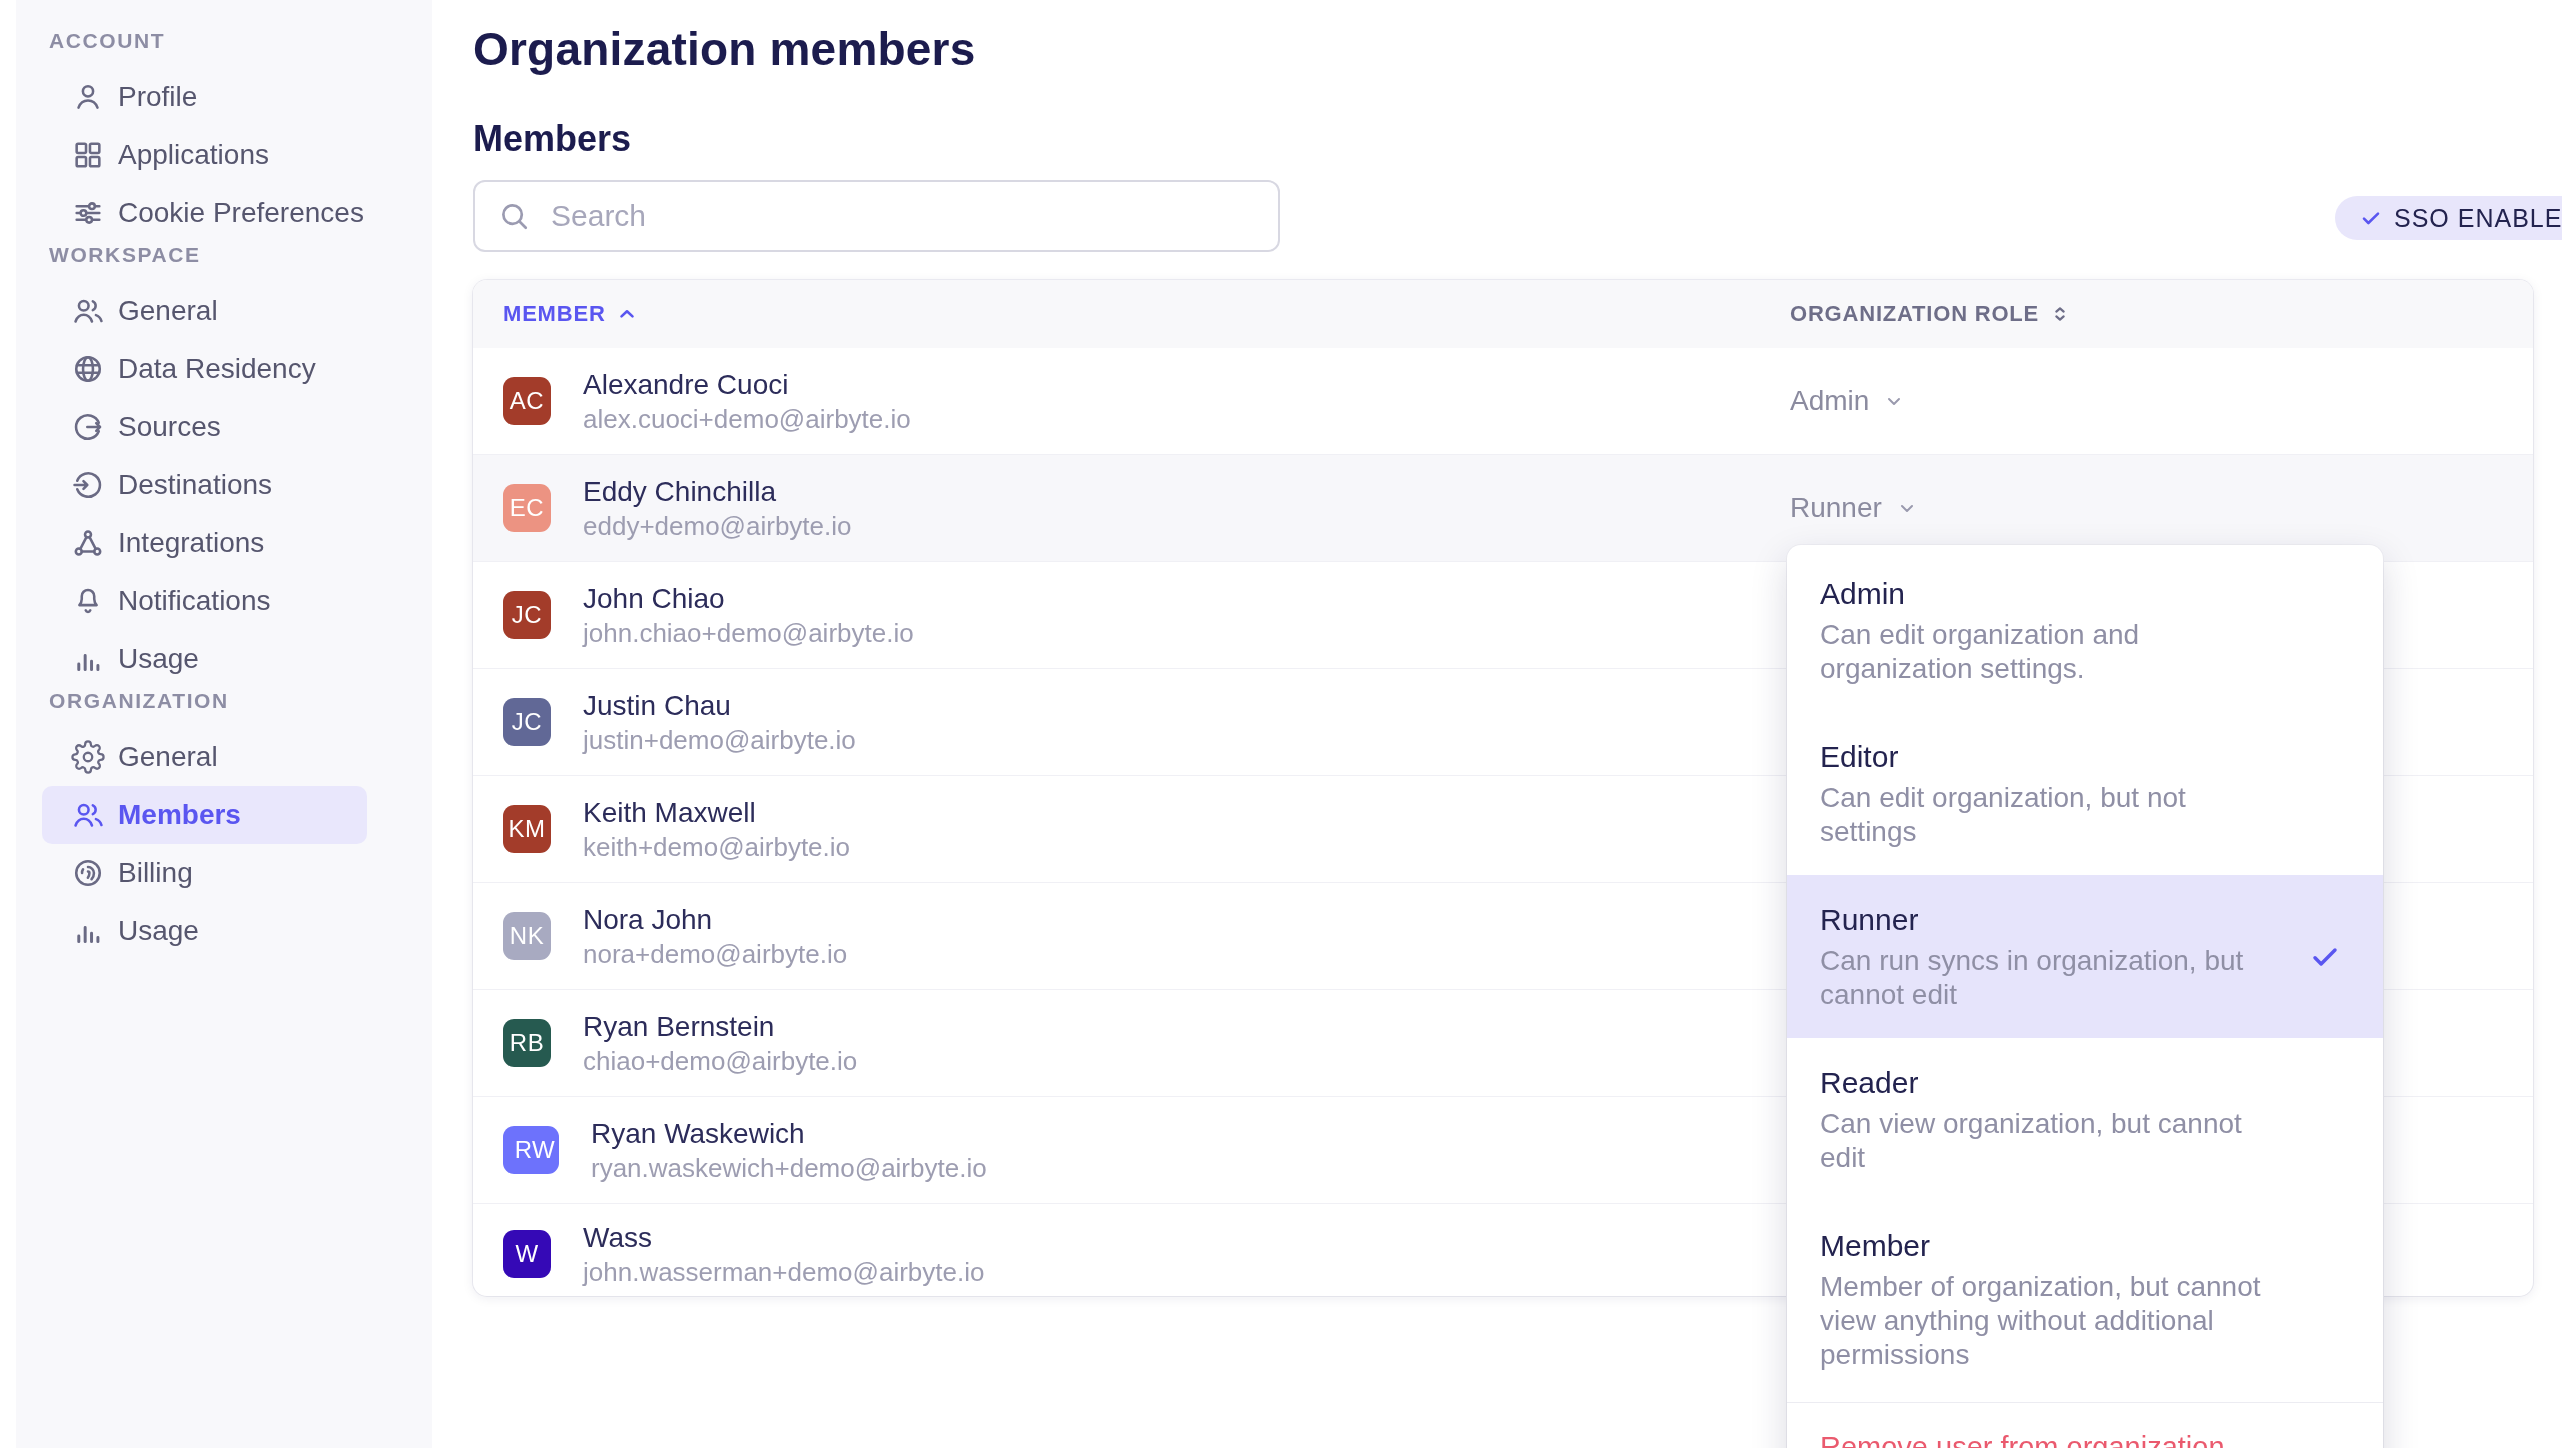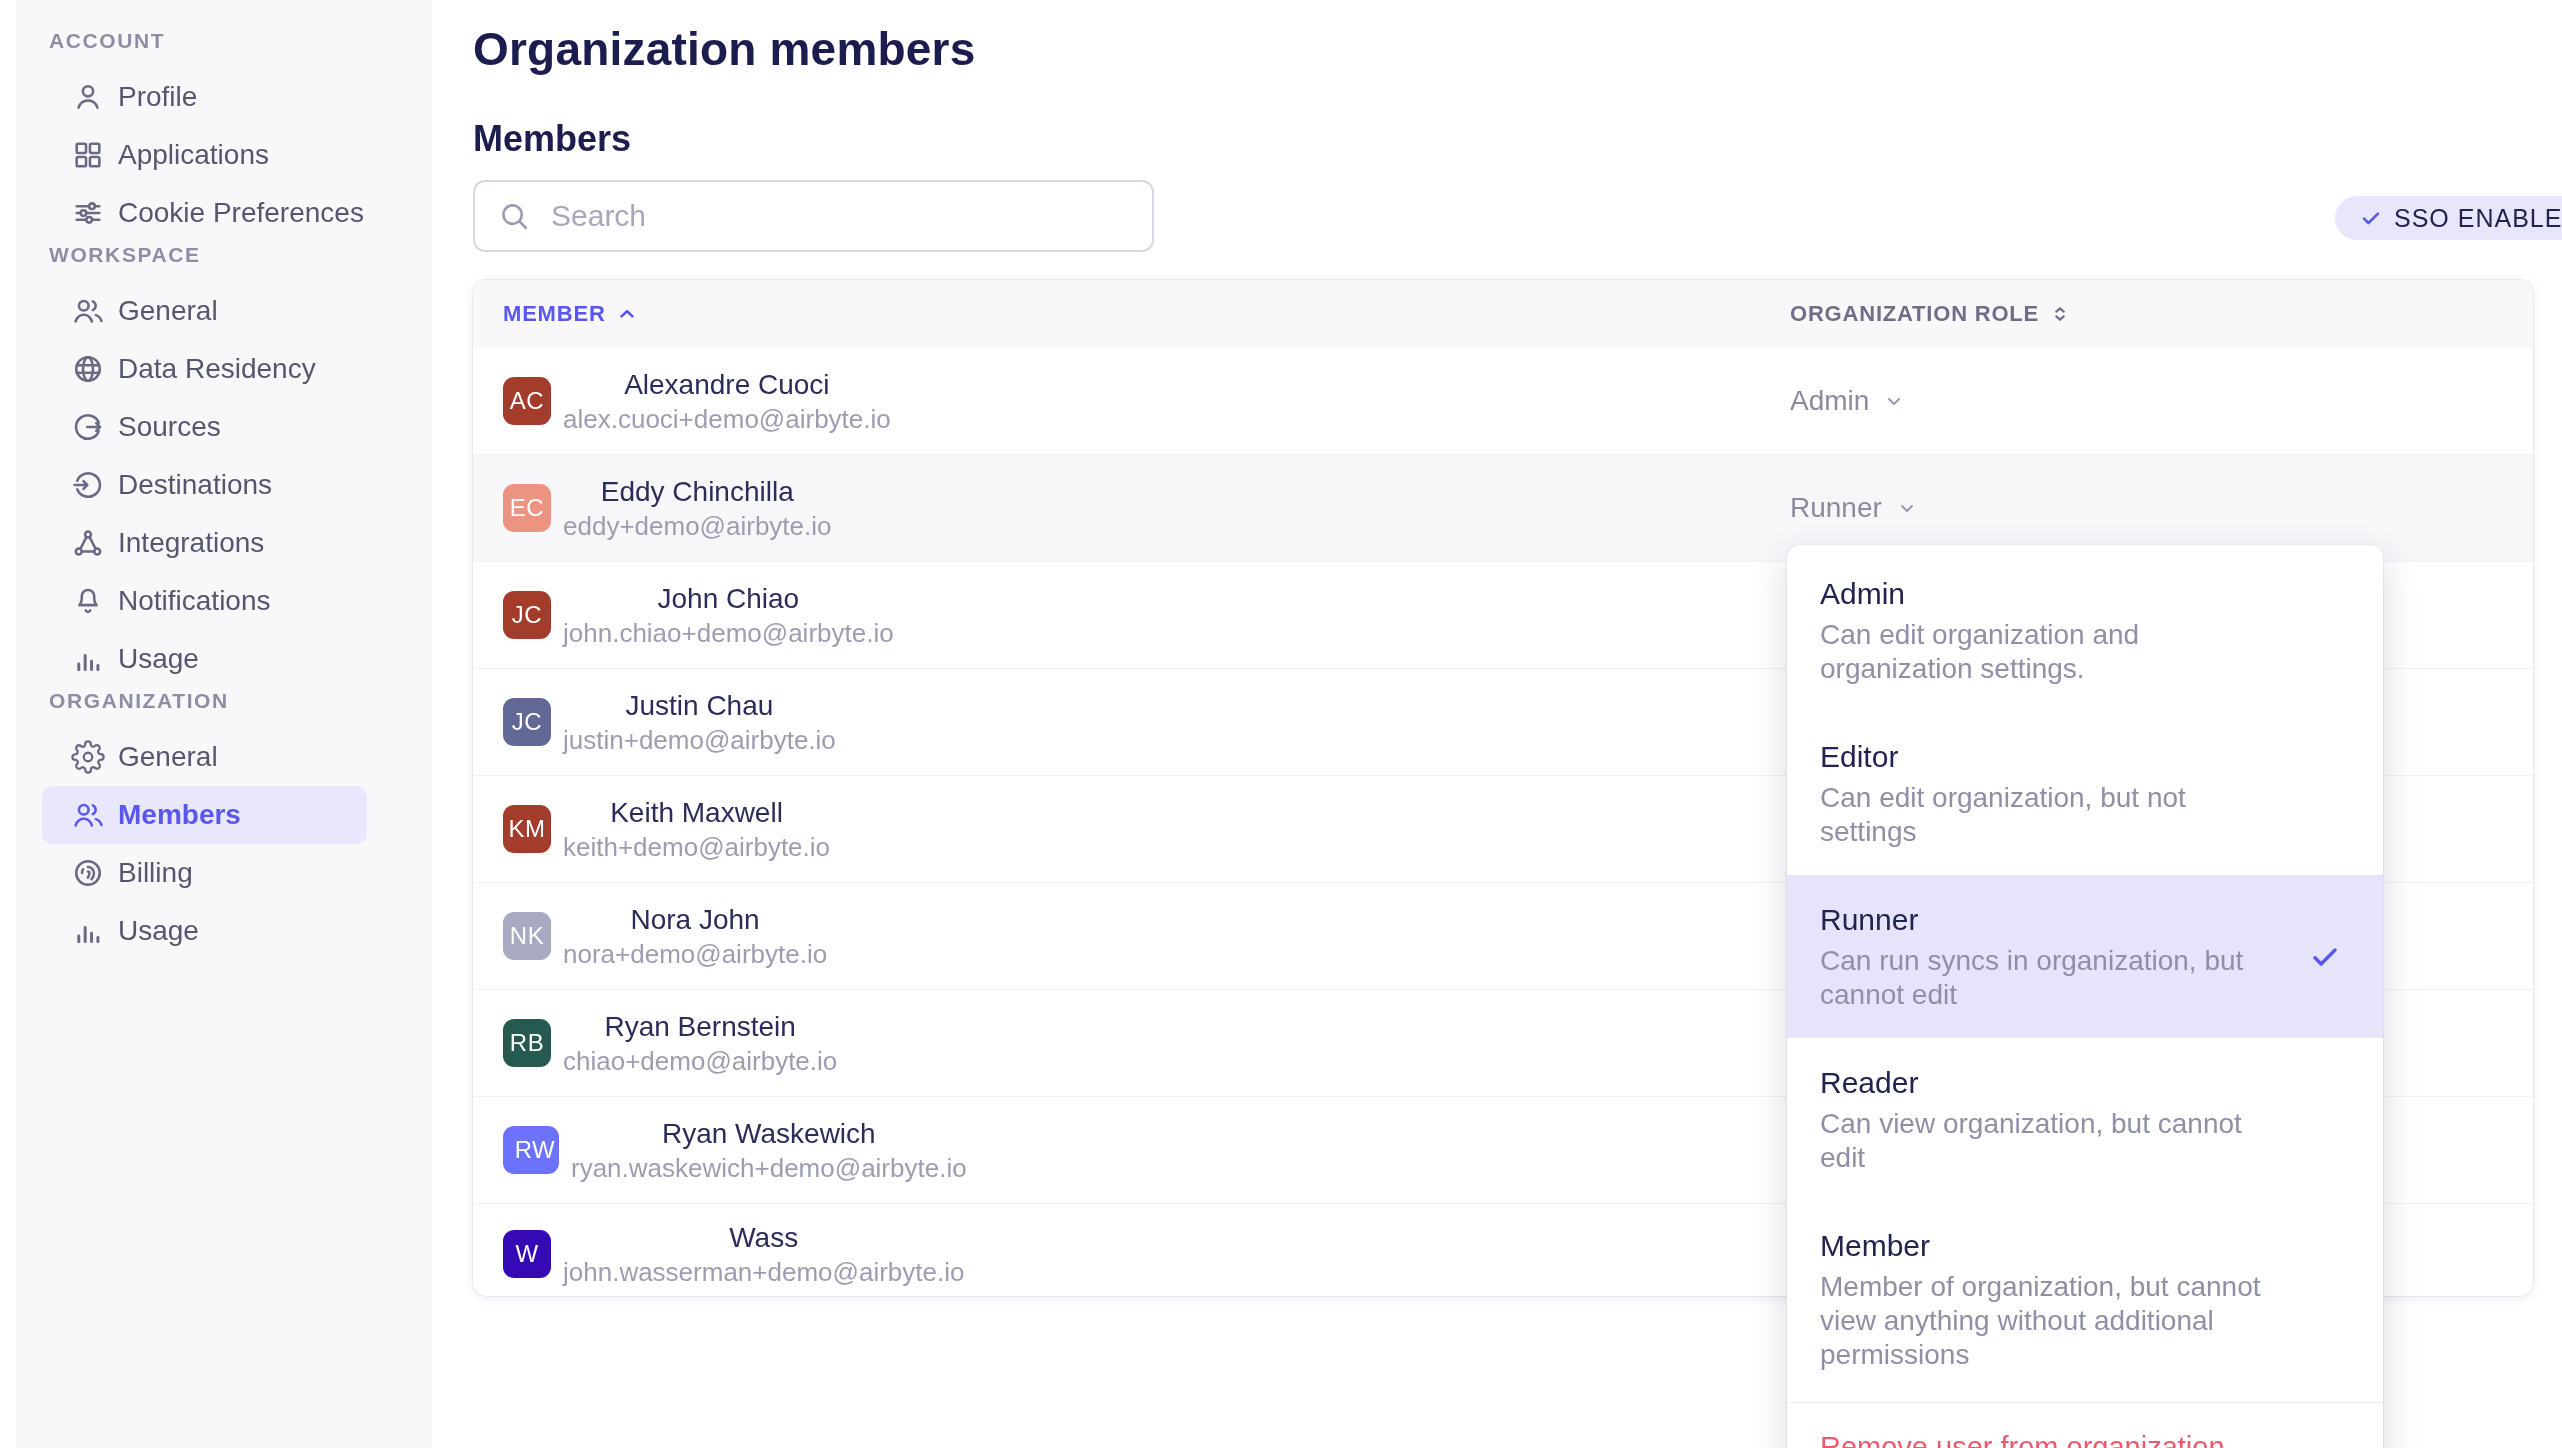--- a/index.html
+++ b/index.html
@@ -25,7 +25,7 @@
               color:#1c1c4e;letter-spacing:.2px;}
   .section-title{position:absolute;left:41px;top:118px;margin:0;font-size:36px;font-weight:700;color:#1c1c4e;}
 
-  .search-box{position:absolute;left:41px;top:180px;width:681px;height:72px;box-sizing:border-box;
+  .search-box{position:absolute;left:41px;top:180px;width:807px;height:72px;box-sizing:border-box;
               border:2px solid #d8d8e2;border-radius:12px;background:#fff;display:flex;align-items:center;
               padding:0 22px;}
   .search-box .icn{width:34px;height:34px;color:#9b9bb1;margin-right:18px;flex:none;display:flex;}

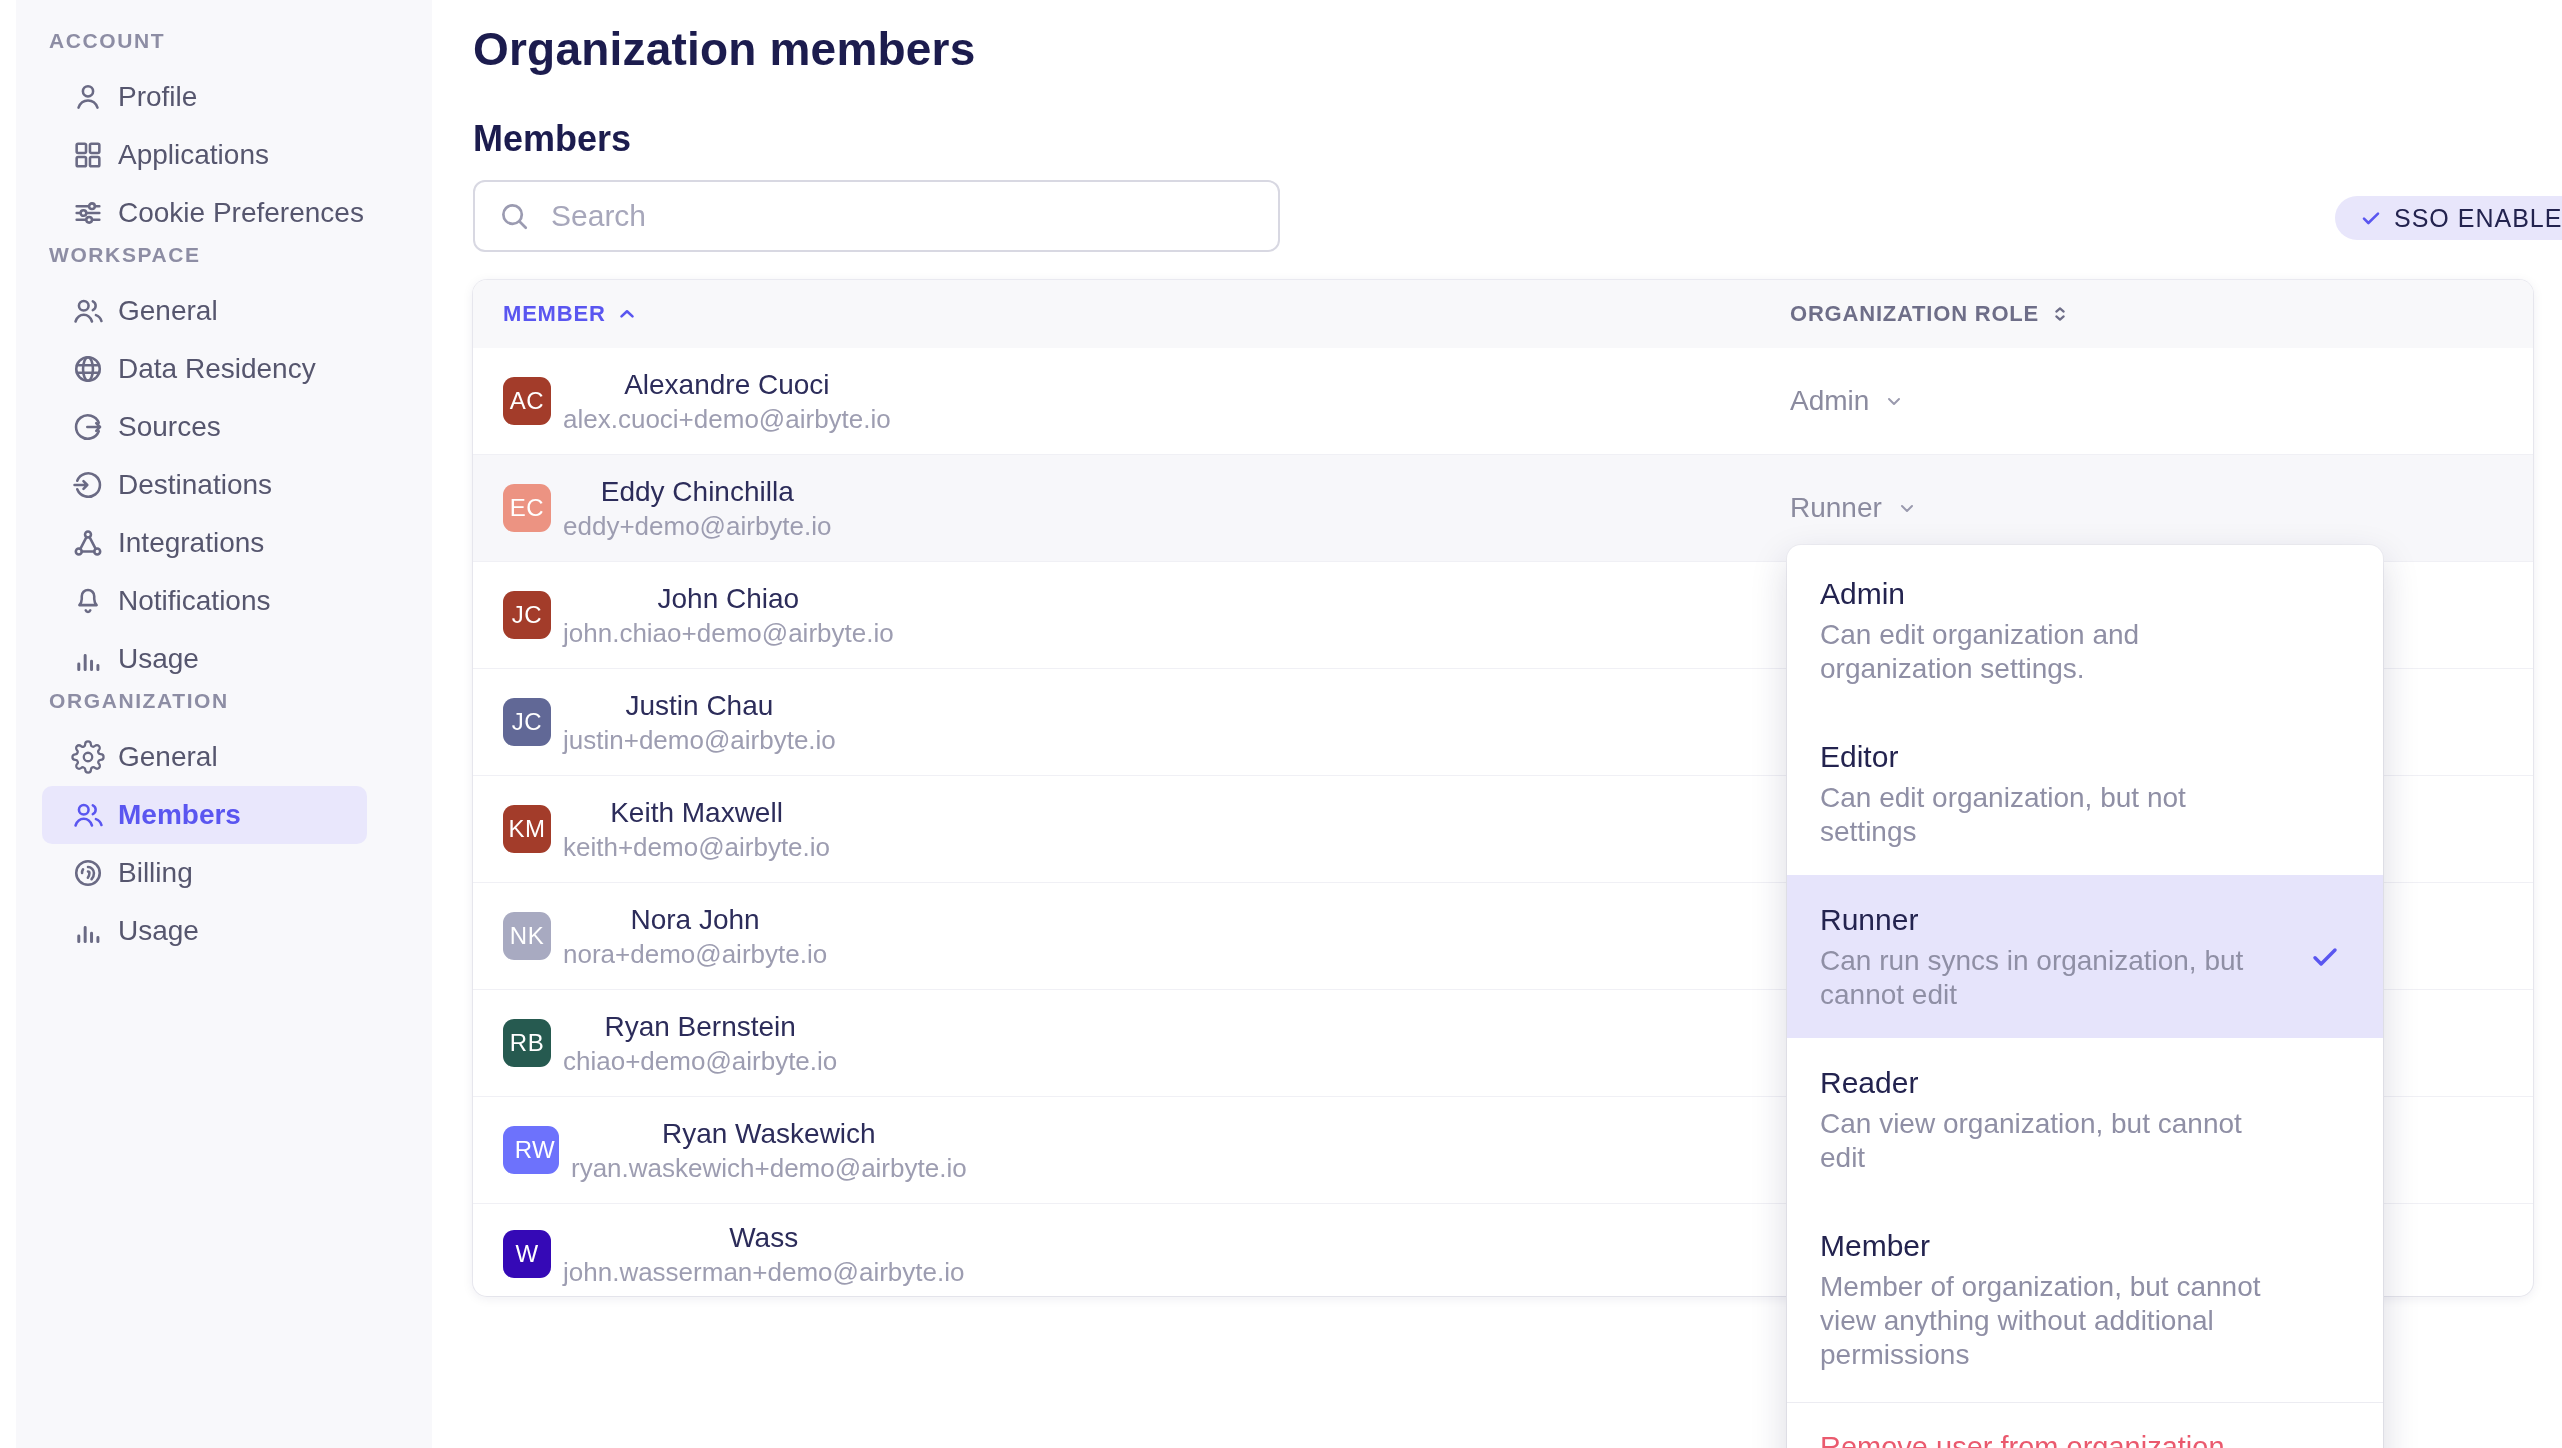--- a/index.html
+++ b/index.html
@@ -55,7 +55,7 @@
   #member-rows .row:first-child{border-top:none;}
   #member-rows .row:last-child{height:100px;border-radius:0 0 14px 14px;}
   .row.highlighted{background:#f7f7fa;}
-  .member-cell{display:flex;align-items:center;padding-left:30px;gap:12px;text-align:center;}
+  .member-cell{display:flex;align-items:center;padding-left:30px;gap:32px;}
   .avatar{width:48px;height:48px;border-radius:11px;color:#fff;font-size:24px;letter-spacing:.5px;
           display:flex;align-items:center;justify-content:center;flex:none;}
   .m-name{font-size:28px;color:#2c2c5a;line-height:37px;}

